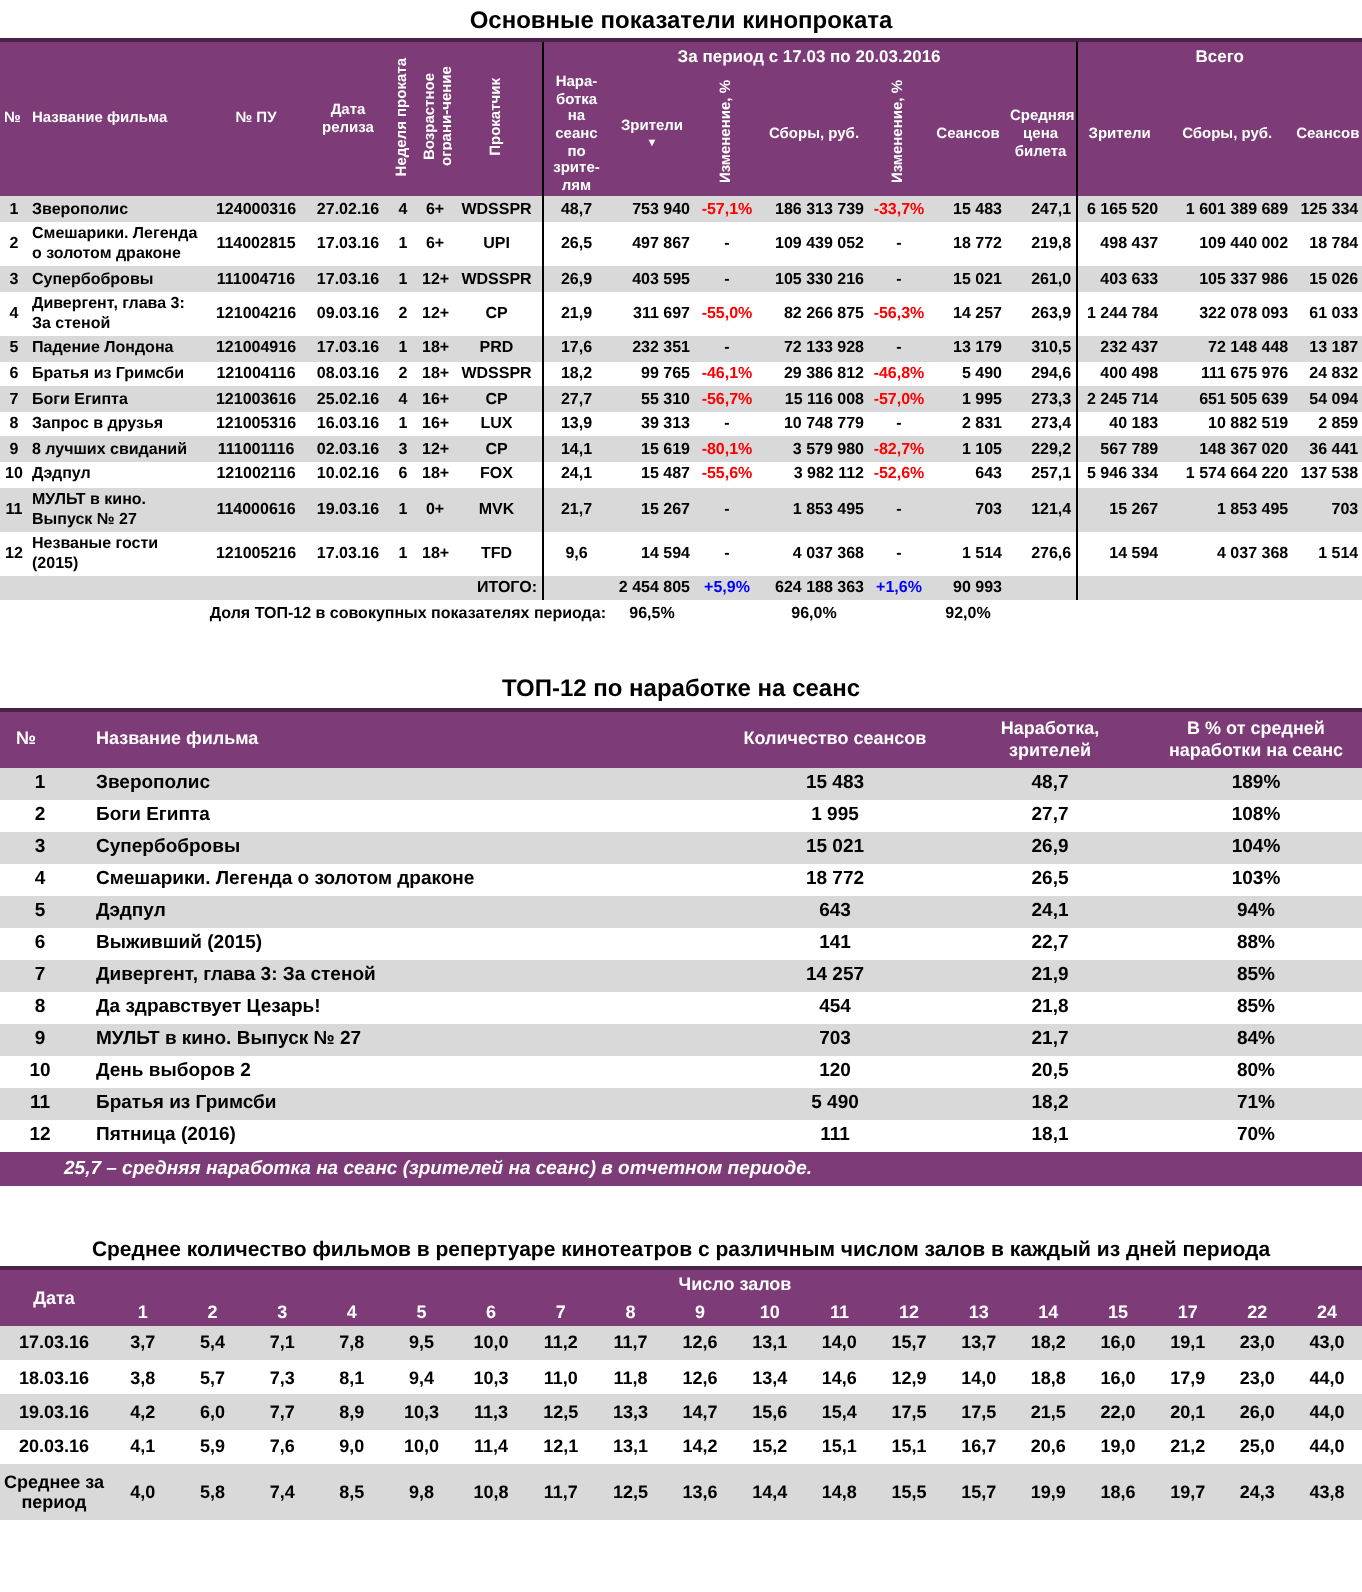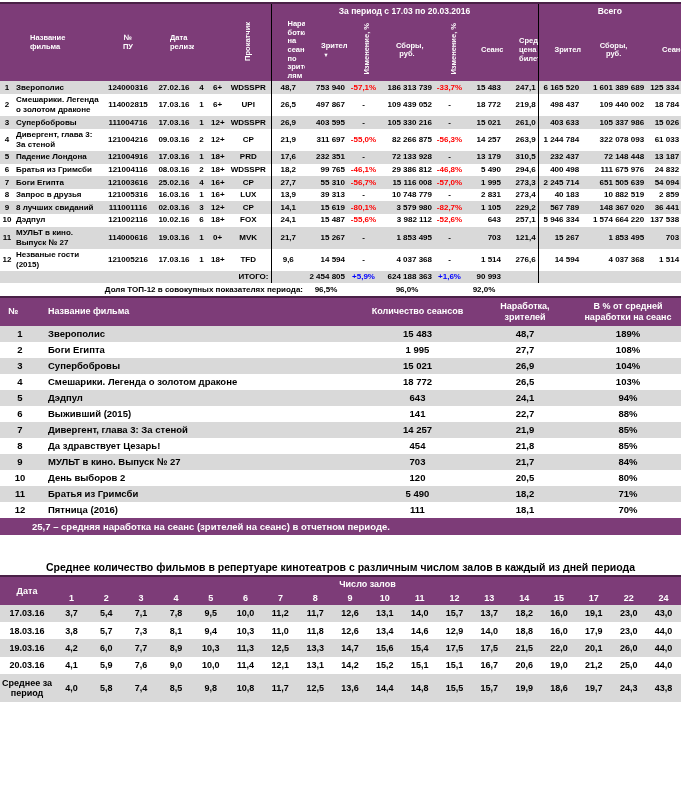--- a/index.html
+++ b/index.html
@@ -74,6 +74,7 @@
 
 <div>
 
+  <div class="title">Основные показатели кинопроката</div>
 
   <table class="main">
     <colgroup>

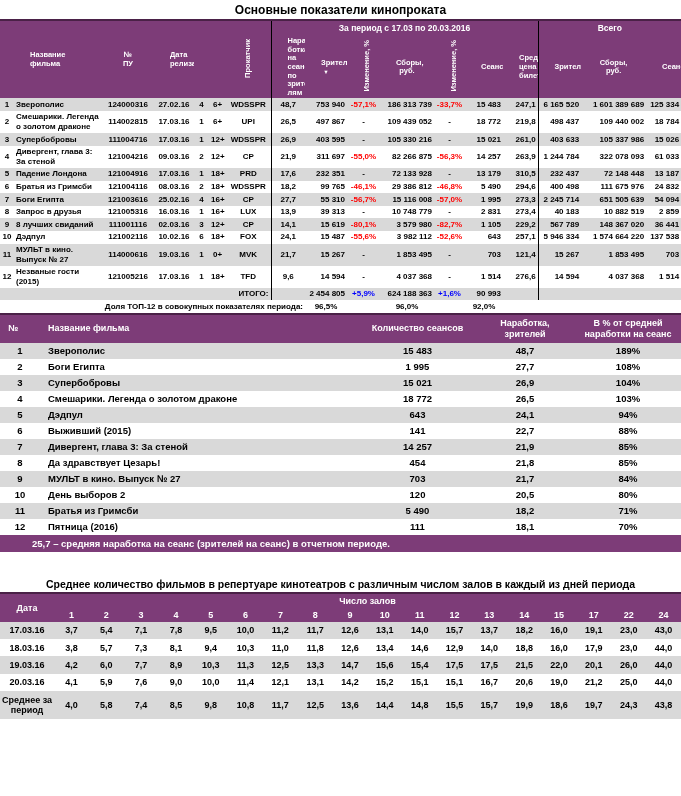--- a/index.html
+++ b/index.html
@@ -24,7 +24,7 @@
   table.main{ font-size:8px; border-top:2px solid var(--purple-dark); }
   table.main th{
     background:var(--purple); color:#fff; font-weight:700; font-size:7.5px;
-    padding:1px 16px; vertical-align:middle; text-align:center; line-height:1.15;
+    padding:1px 2px; vertical-align:middle; text-align:center; line-height:1.15;
   }
   table.main th.group{ font-size:8.5px; height:16px; }
   table.main th.hl{ text-align:left; }

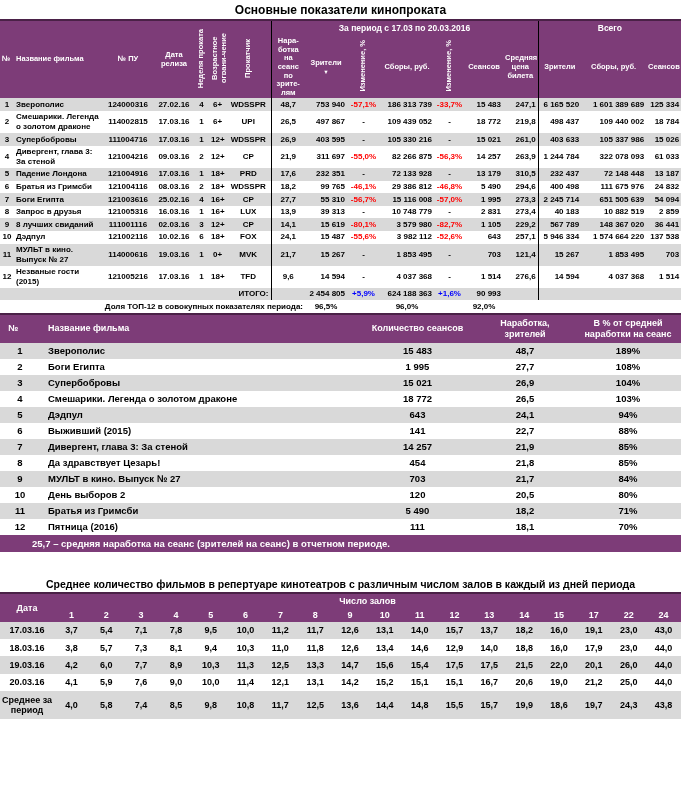--- a/index.html
+++ b/index.html
@@ -381,6 +381,7 @@
       </tbody>
   </table>
 
+  <div class="subtitle">ТОП-12 по наработке на сеанс</div>
 
   <table class="top12">
     <colgroup>

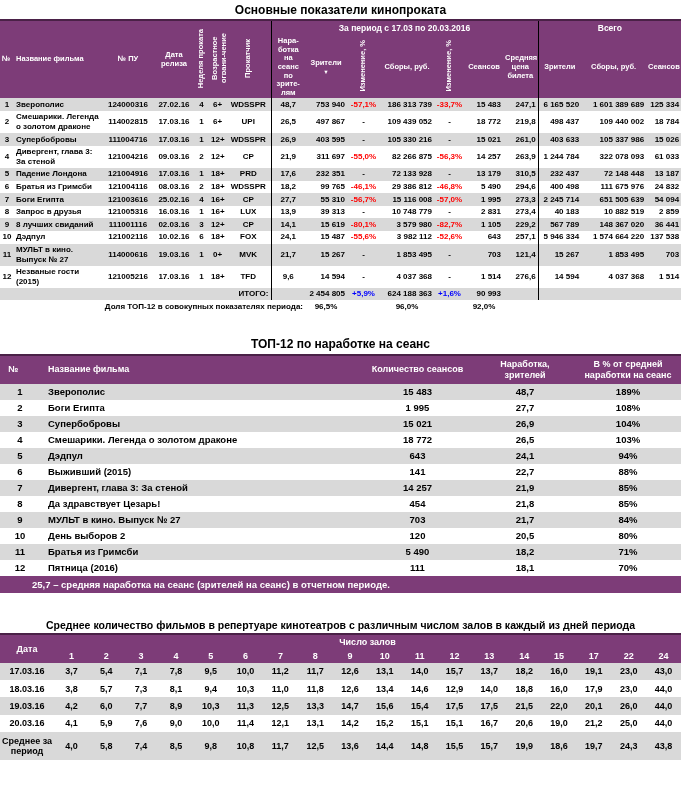--- a/index.html
+++ b/index.html
@@ -56,7 +56,7 @@
   table.top12 td.name, table.top12 th.name{ text-align:left; padding-left:8px; }
   table.top12 tfoot td{
     background:var(--purple); color:#fff; font-weight:700; text-align:left;
-    padding:3px 4px 3px 32px; font-size:9.5px;
+    padding:3px 4px 3px 32px; font-size:9.5px;font-style:italic;
   }
 
   

